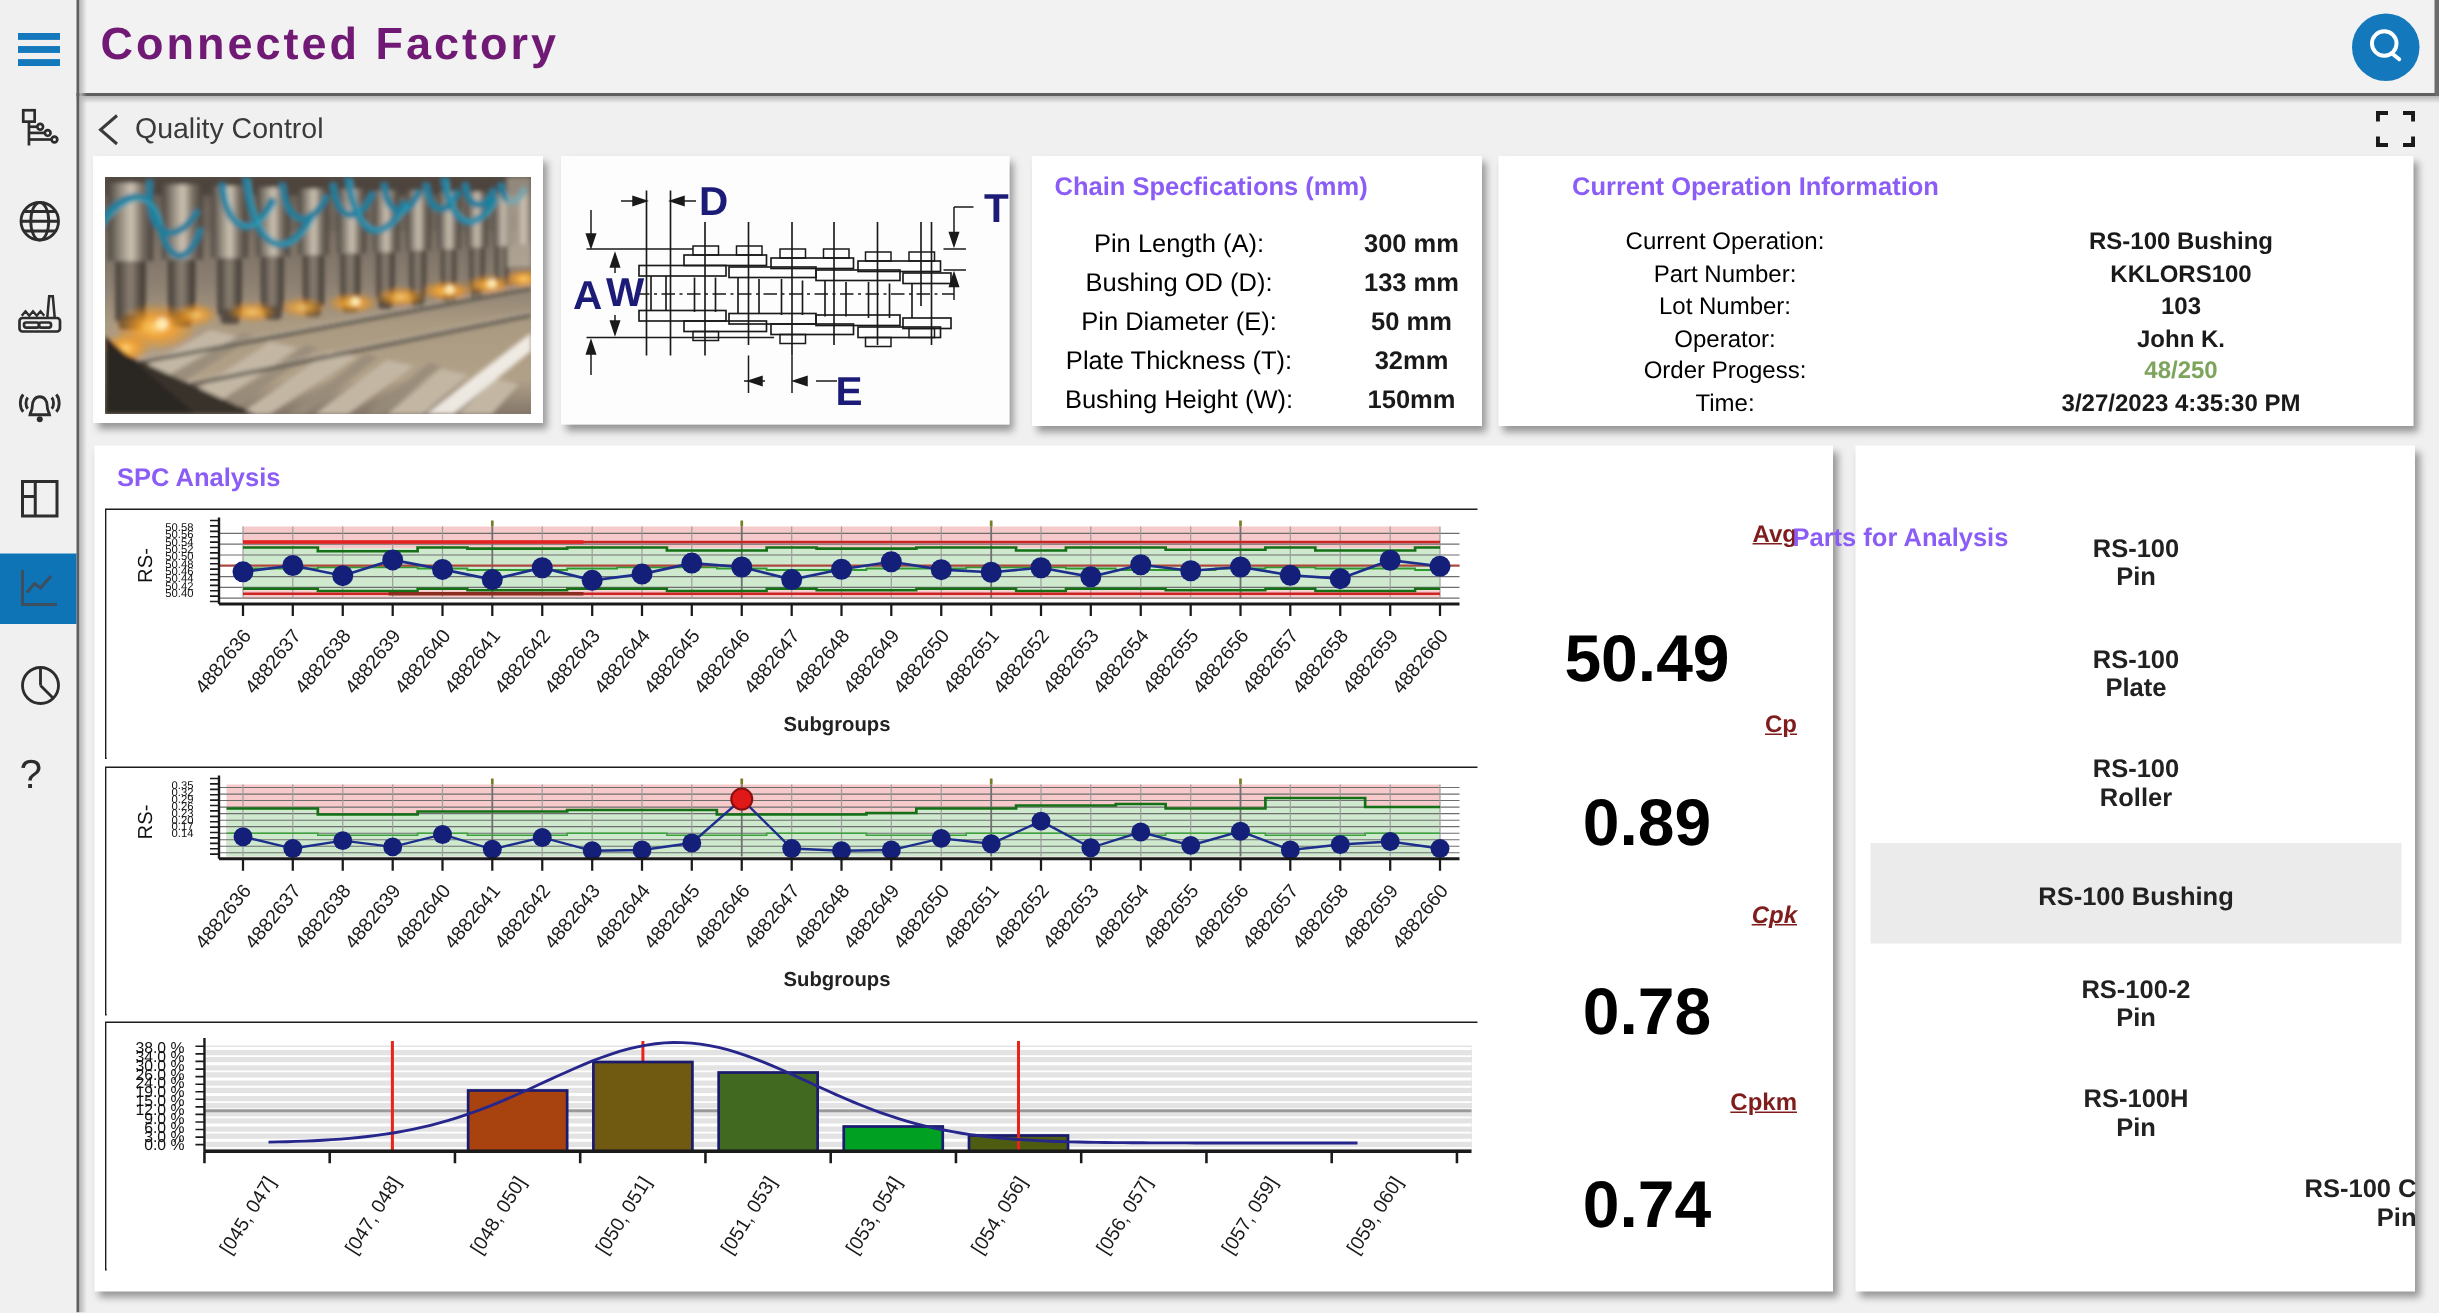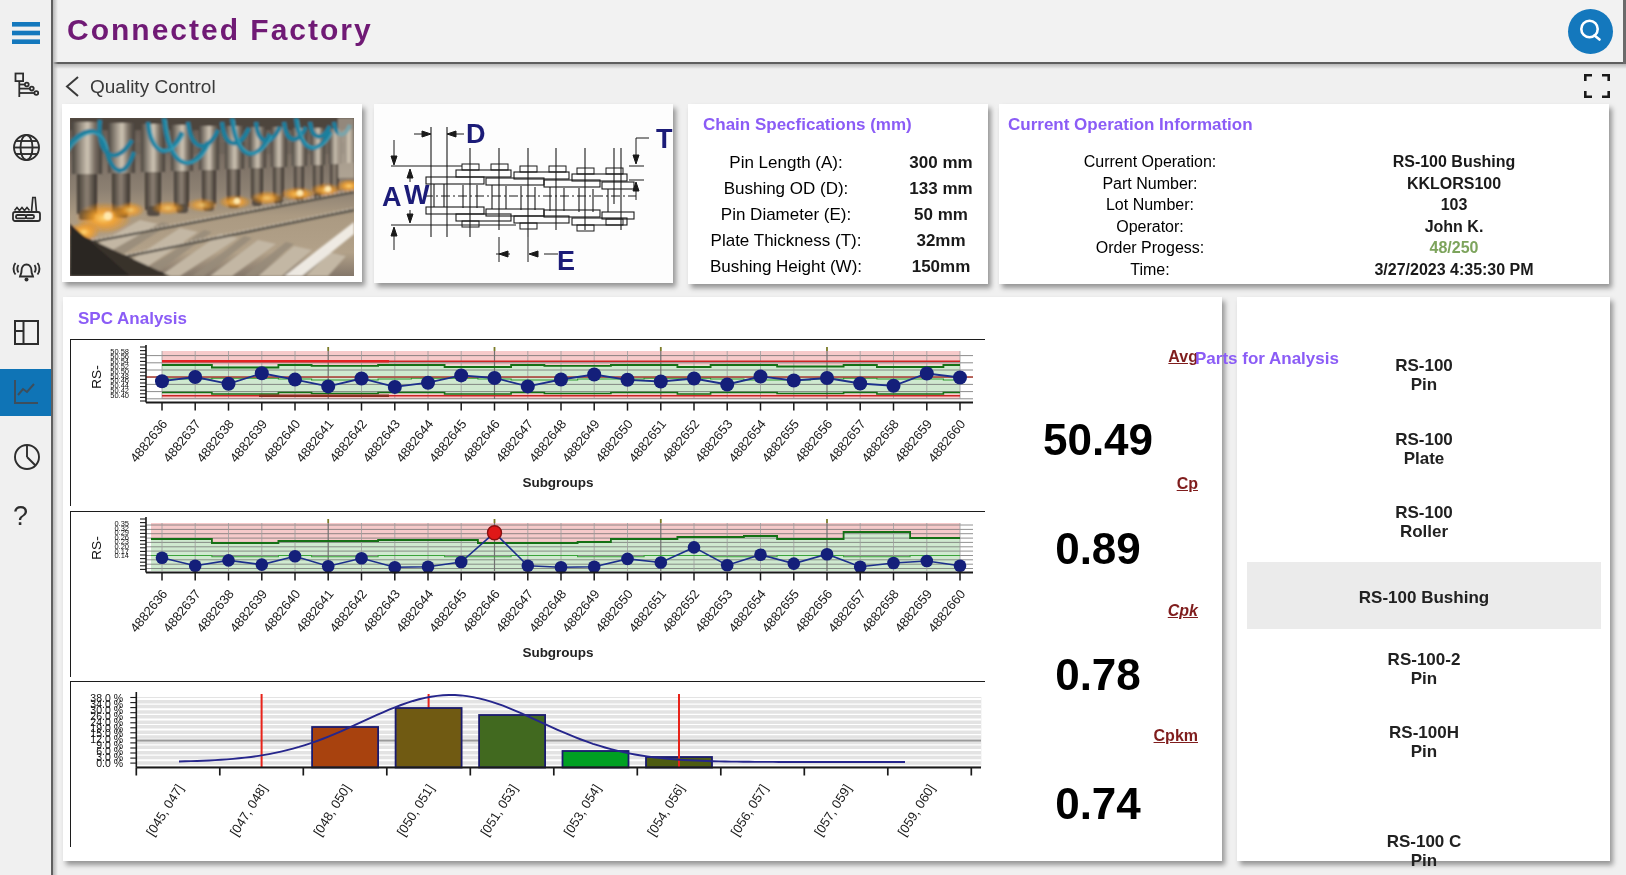--- a/index.html
+++ b/index.html
@@ -384,7 +384,7 @@
 </div>
 
 <div class="card" style="left:999px;top:104px;width:610px;height:180px;"></div>
-<div class="ptitle" style="left:1008px;top:115px;">Current Operation Information</div>
+<div class="ptitle" style="left:1048px;top:115px;">Current Operation Information</div>
 <div class="lblcol" style="left:1000px;top:151px;width:300px;font-size:16px;">
 Current Operation:<br>Part Number:<br>Lot Number:<br>Operator:<br>Order Progess:<br>Time:
 </div>

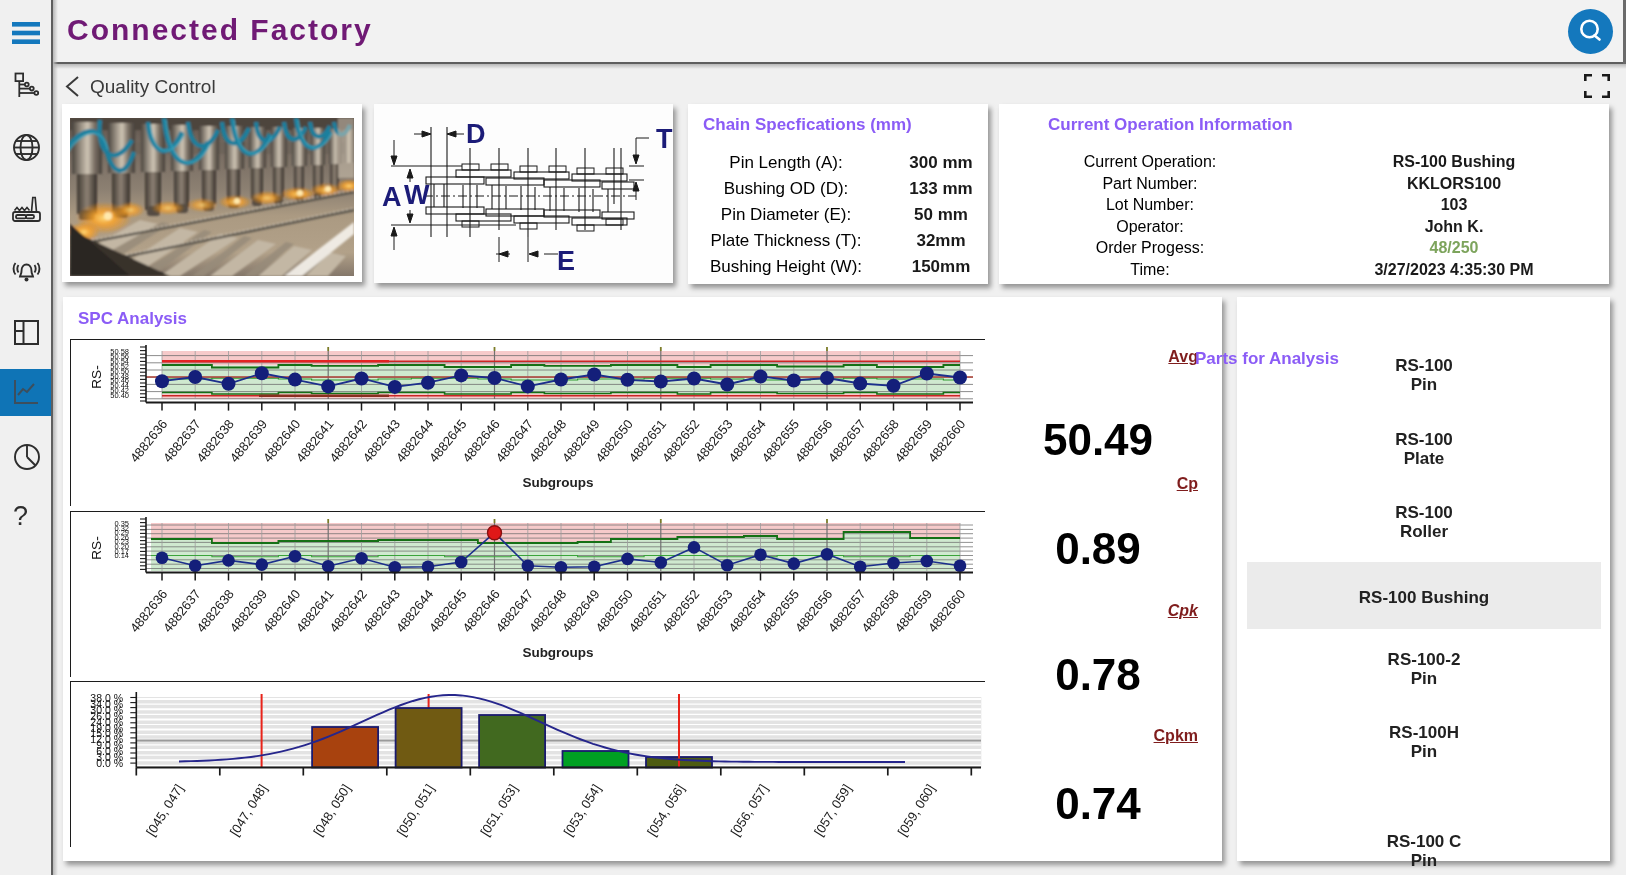--- a/index.html
+++ b/index.html
@@ -796,6 +796,6 @@
 <div class="part" style="top:588px;">RS-100 Bushing</div>
 <div class="part" style="top:650px;">RS-100-2<br>Pin</div>
 <div class="part" style="top:723px;">RS-100H<br>Pin</div>
-<div class="part" style="top:832px;">RS-100 C<br>Pin</div>
+<div class="part" style="top:783px;text-align:right;">RS-100 C<br>Pin</div>
 
 </body></html>

